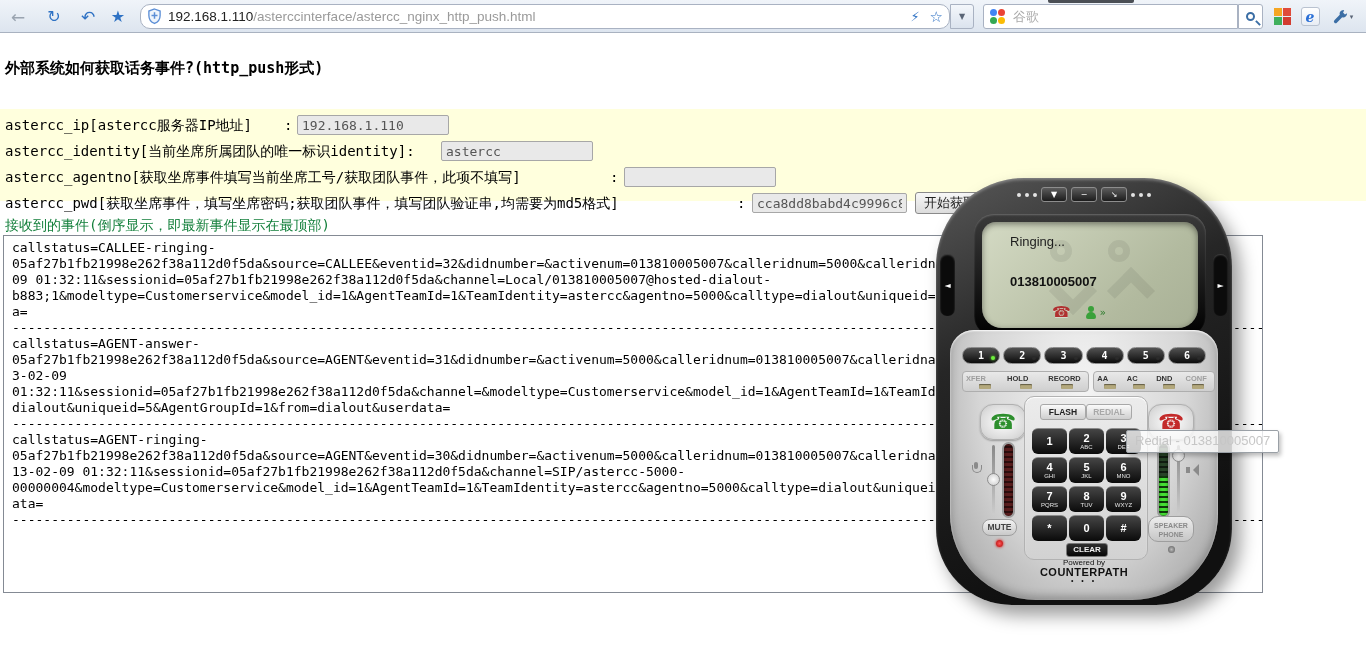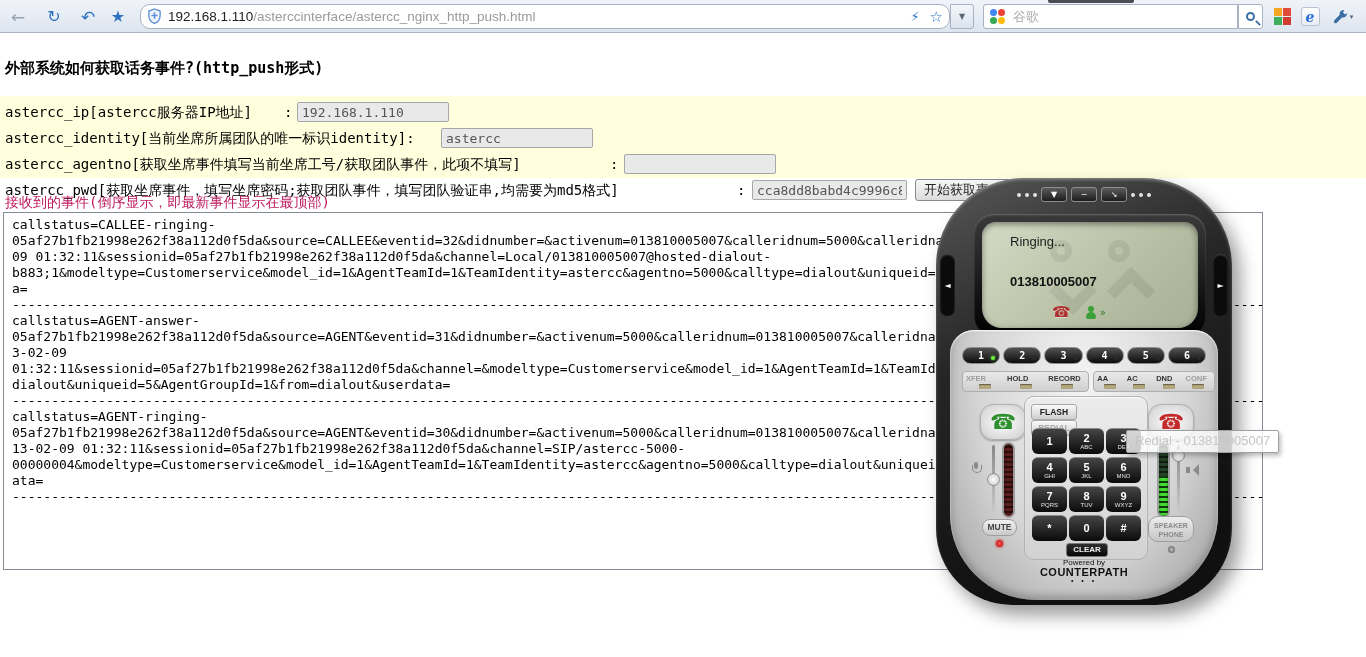--- a/index.html
+++ b/index.html
@@ -53,7 +53,7 @@
 
   
   .page-title { margin:26px 0 0 5px; font-size:15px; font-weight:bold; color:#000; height:18px; }
-  .yellow-panel { margin-top:19px; width:1366px; height:82px; background:#ffffdd; padding-top:3px; }
+  .yellow-panel { margin-top:32px; width:1366px; height:92px; background:#ffffdd; padding-top:3px; }
   .frow { position:relative; height:26px; line-height:26px; font-size:14px; color:#000; padding-left:5px; white-space:nowrap; }
   .frow .colon { position:absolute; top:0; }
   .frow input { position:absolute; top:3px; height:20px; background:#e9e9e9;

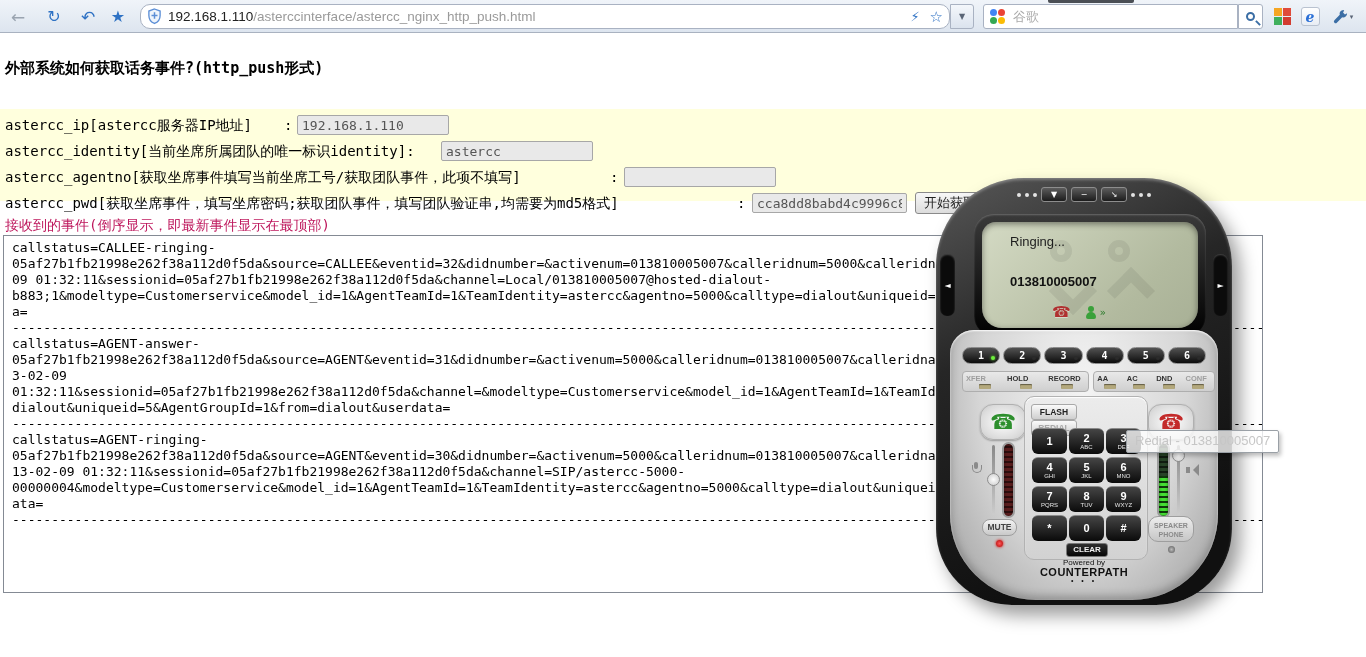--- a/index.html
+++ b/index.html
@@ -62,7 +62,7 @@
   .start-btn { position:absolute; left:915px; top:2px; height:22px; width:96px;
     background:linear-gradient(#f7f7f7,#dcdcdc); border:1px solid #8a8a8a; border-radius:3px;
     font-size:13px; color:#222; font-family:"DejaVu Sans Mono",monospace; }
-  .events-heading { margin:16px 0 0 5px; font-size:14px; color:#be185d; height:17px; }
+  .events-heading { margin:16px 0 0 5px; font-size:14px; color:#15803d; height:17px; }
   .events-box { position:relative; margin:1px 0 12px 3px; width:1260px; height:358px;
     background:#fff; border:1px solid #848a94; padding:4px 0 0 8px; overflow:hidden; }
   .evline { font-size:13px; line-height:16px; color:#000; white-space:pre; }

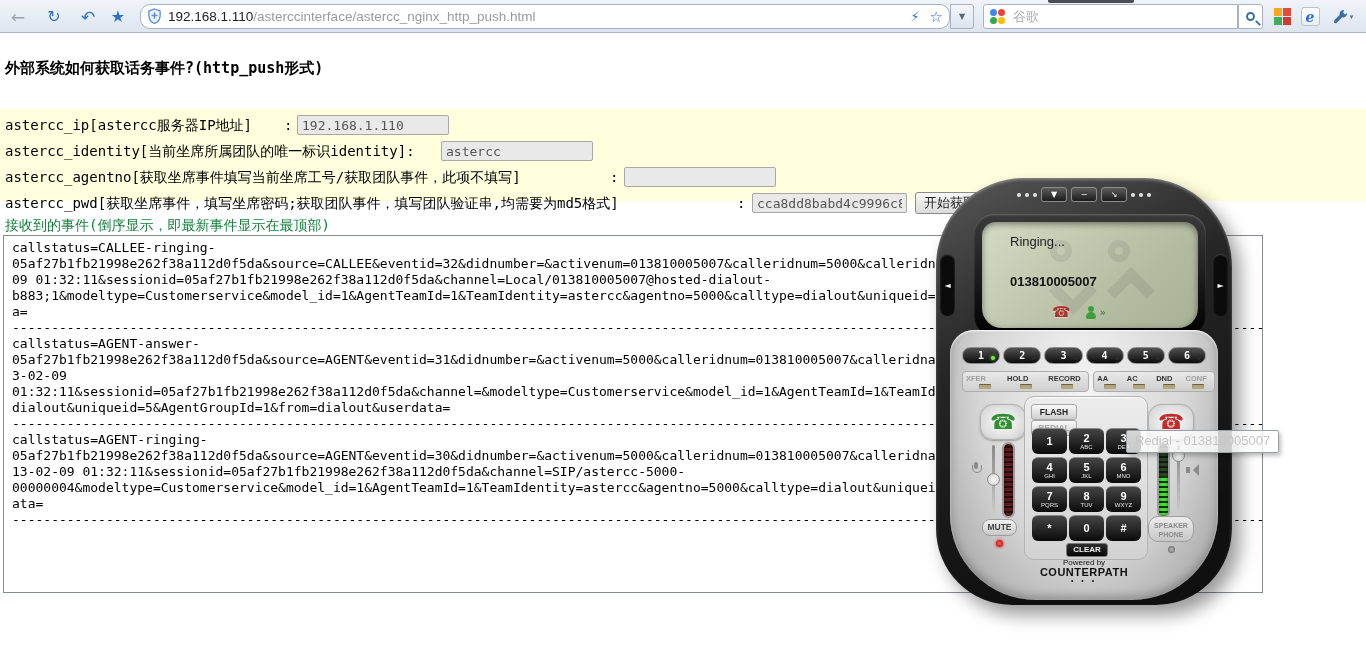--- a/index.html
+++ b/index.html
@@ -143,7 +143,7 @@
   .keypad-plate { position:absolute; left:88px; top:218px; width:124px; height:164px;
     background:linear-gradient(#ececec,#d2d2d2); border:1px solid #b2b2b2; border-radius:10px;
     box-shadow:inset 0 1px 1px #fff; }
-  .fr-row { position:absolute; left:6px; right:6px; top:7px; display:flex; justify-content:center;flex-direction:column; }
+  .fr-row { position:absolute; left:6px; right:6px; top:7px; display:flex; justify-content:center; }
   .fr-btn { width:46px; height:16px; background:linear-gradient(#fafafa,#cfcfcf);
     border:1px solid #a8a8a8; border-radius:3px; font-family:"Liberation Sans",sans-serif;
     font-size:8.5px; font-weight:bold; color:#222; line-height:14px; text-align:center; }

